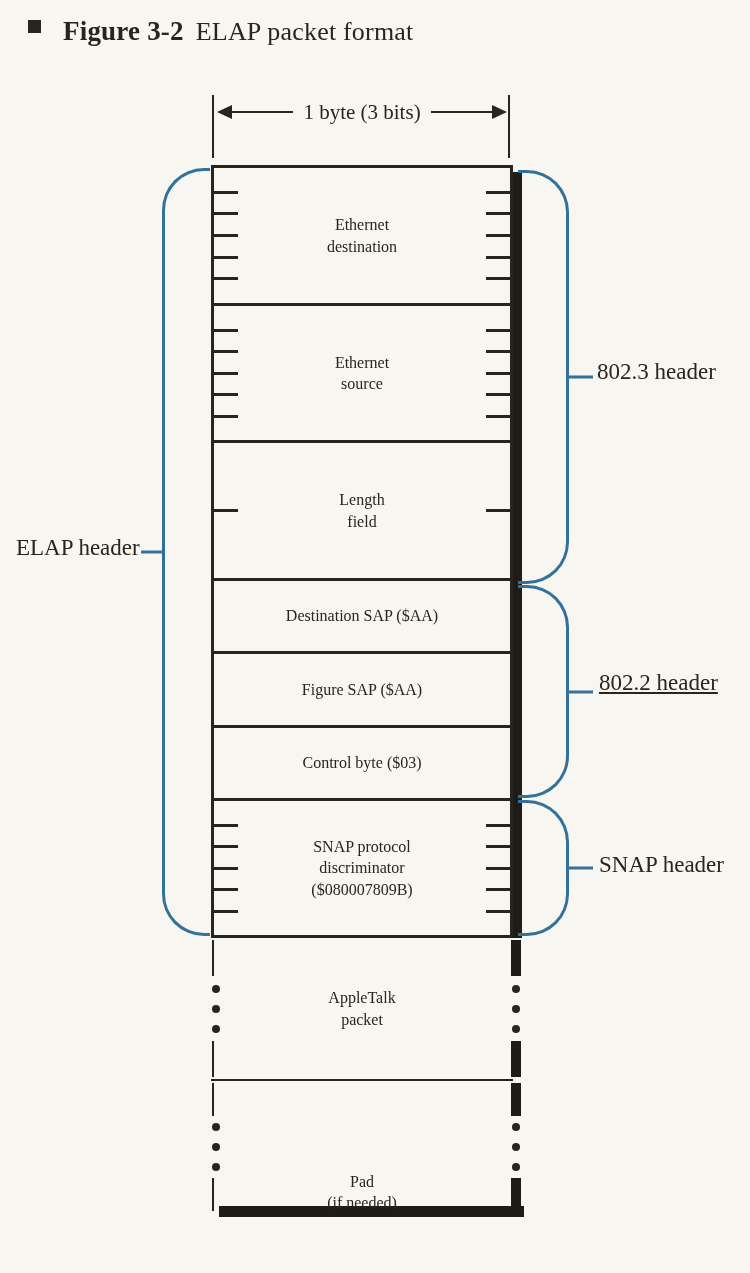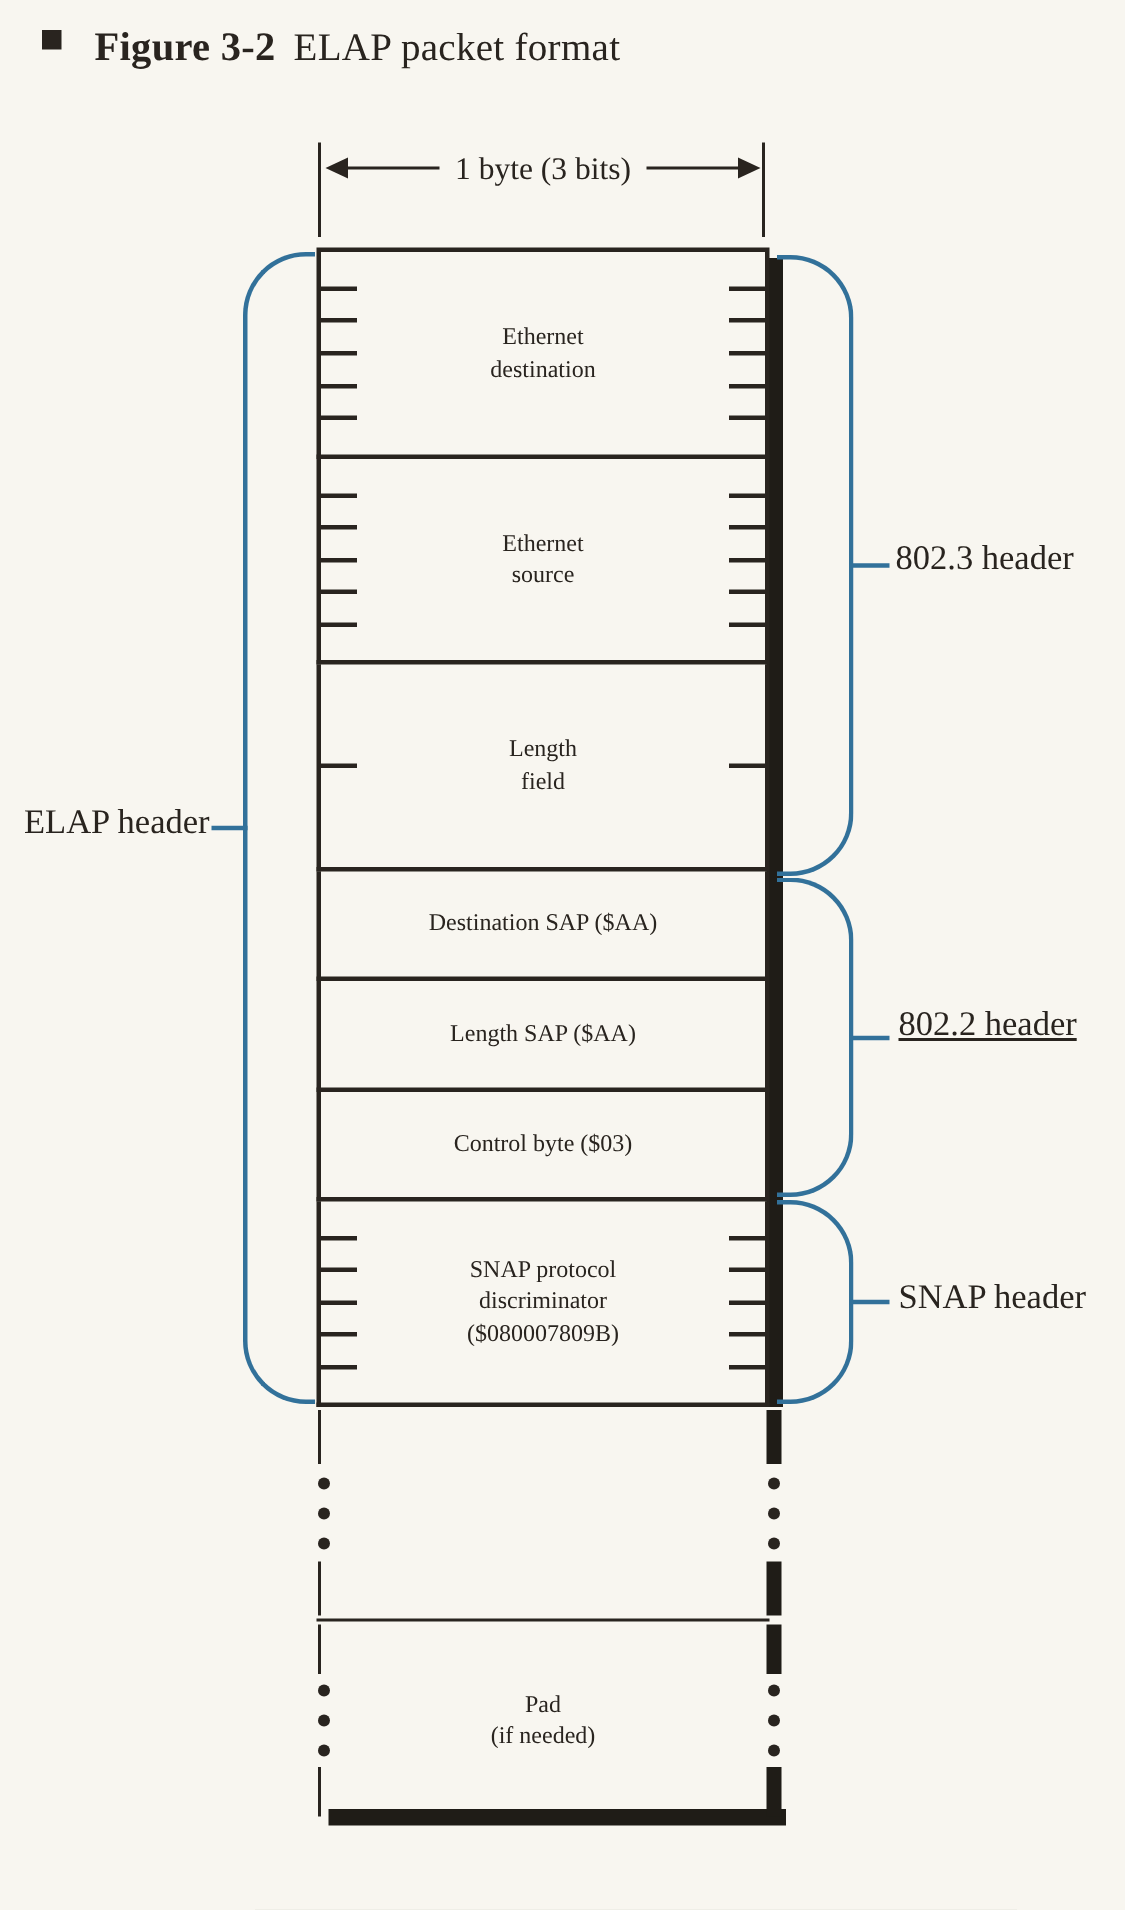--- a/index.html
+++ b/index.html
@@ -172,7 +172,7 @@
 
     <div class="row solid h74">
       <div class="label">
-        <span>Length SAP ($AA)</span>
+        <span>Figure SAP ($AA)</span>
       </div>
     </div>
 

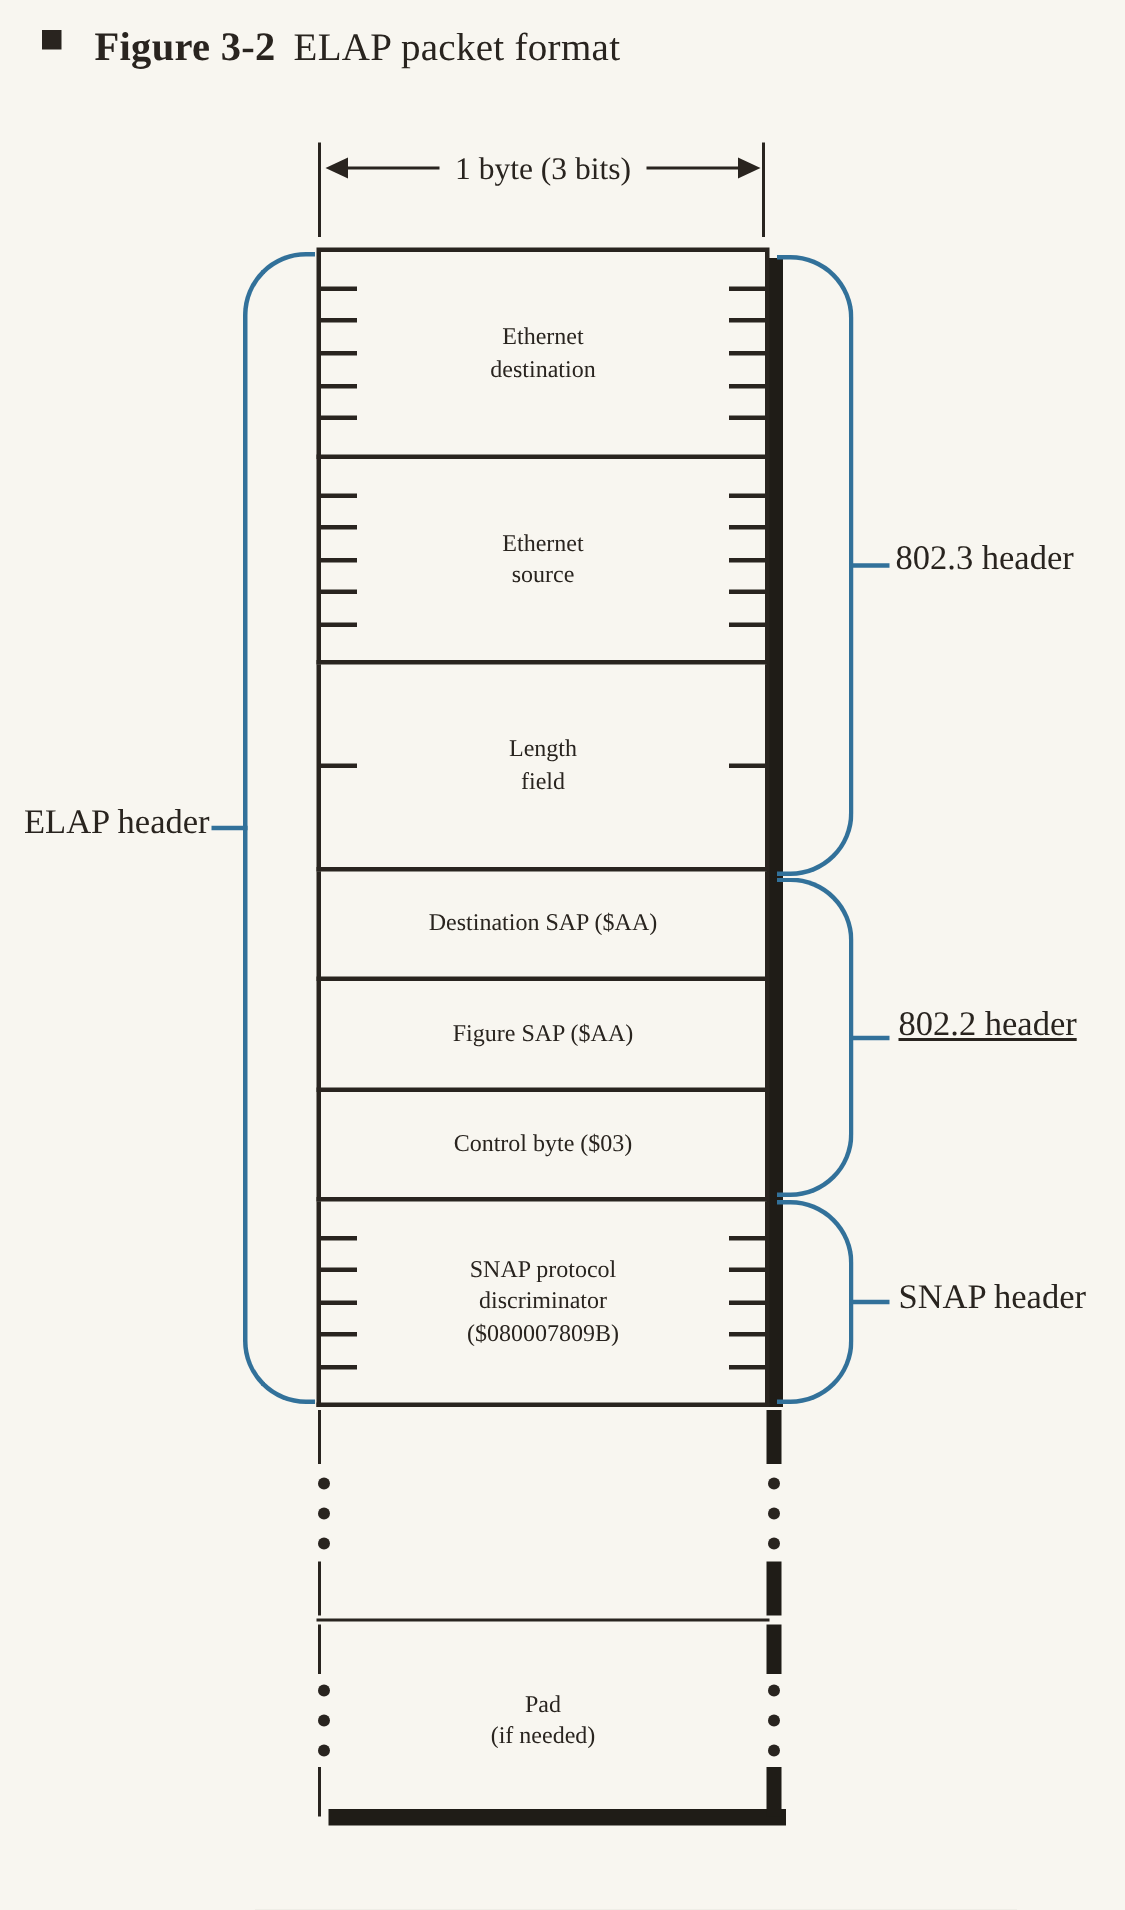--- a/index.html
+++ b/index.html
@@ -214,6 +214,10 @@
           </span>
         <span class="seg"></span>
       </div>
+      <div class="label">
+        <span>AppleTalk</span>
+        <span>packet</span>
+      </div>
       <div class="side right">
         <span class="seg"></span>
         <span class="dotcol">

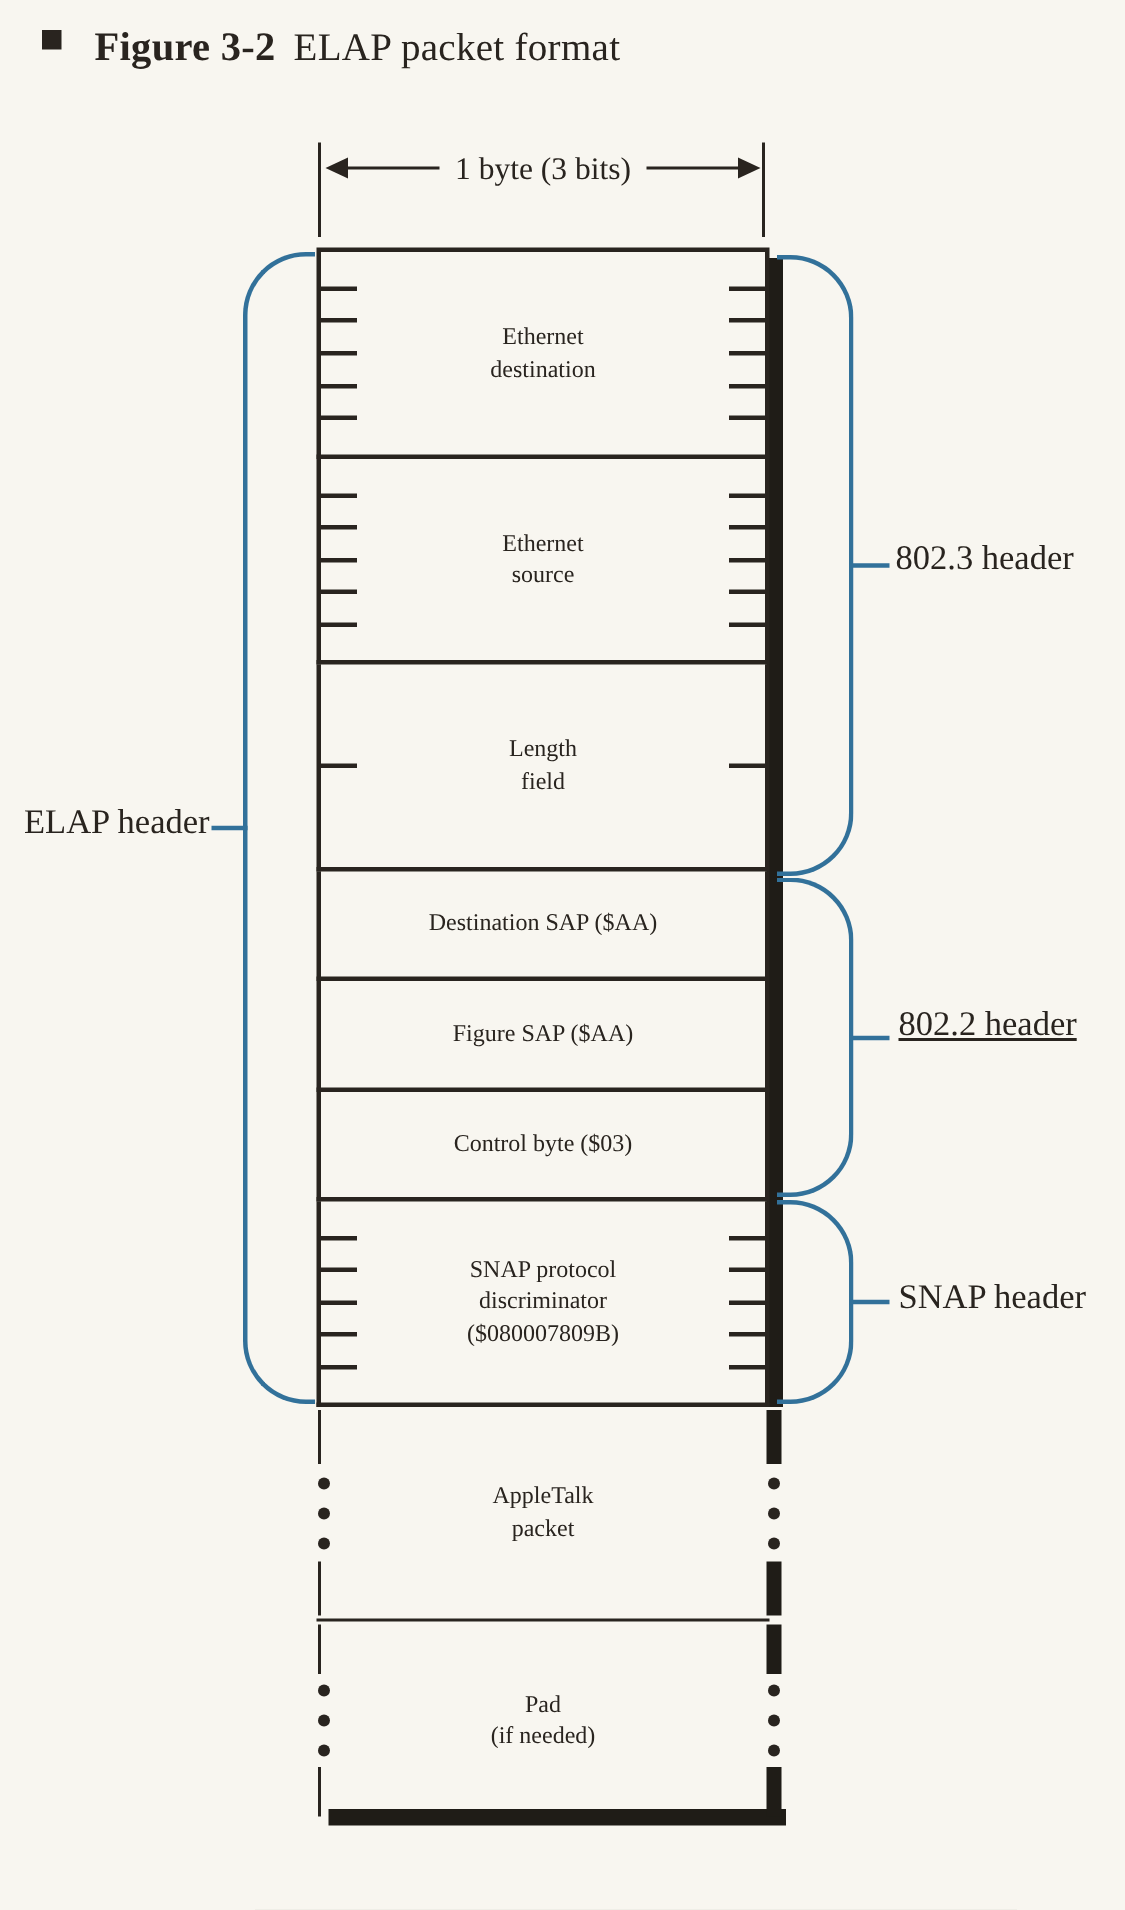--- a/index.html
+++ b/index.html
@@ -43,7 +43,7 @@
   .h138{height:138px;} .h137{height:137px;} .h73{height:73px;} .h74{height:74px;}
   .h143{height:143px;} .h132{height:132px;}
   .row.thin-sep{border-bottom:2px solid var(--line);}
-  .row.no-sep{border-bottom:none;}
+  .row.no-sep{border-bottom:none;align-items:flex-end;}
   
   .ticks{position:absolute;top:4px;bottom:4px;width:24px;display:flex;flex-direction:column;
          justify-content:space-evenly;}

